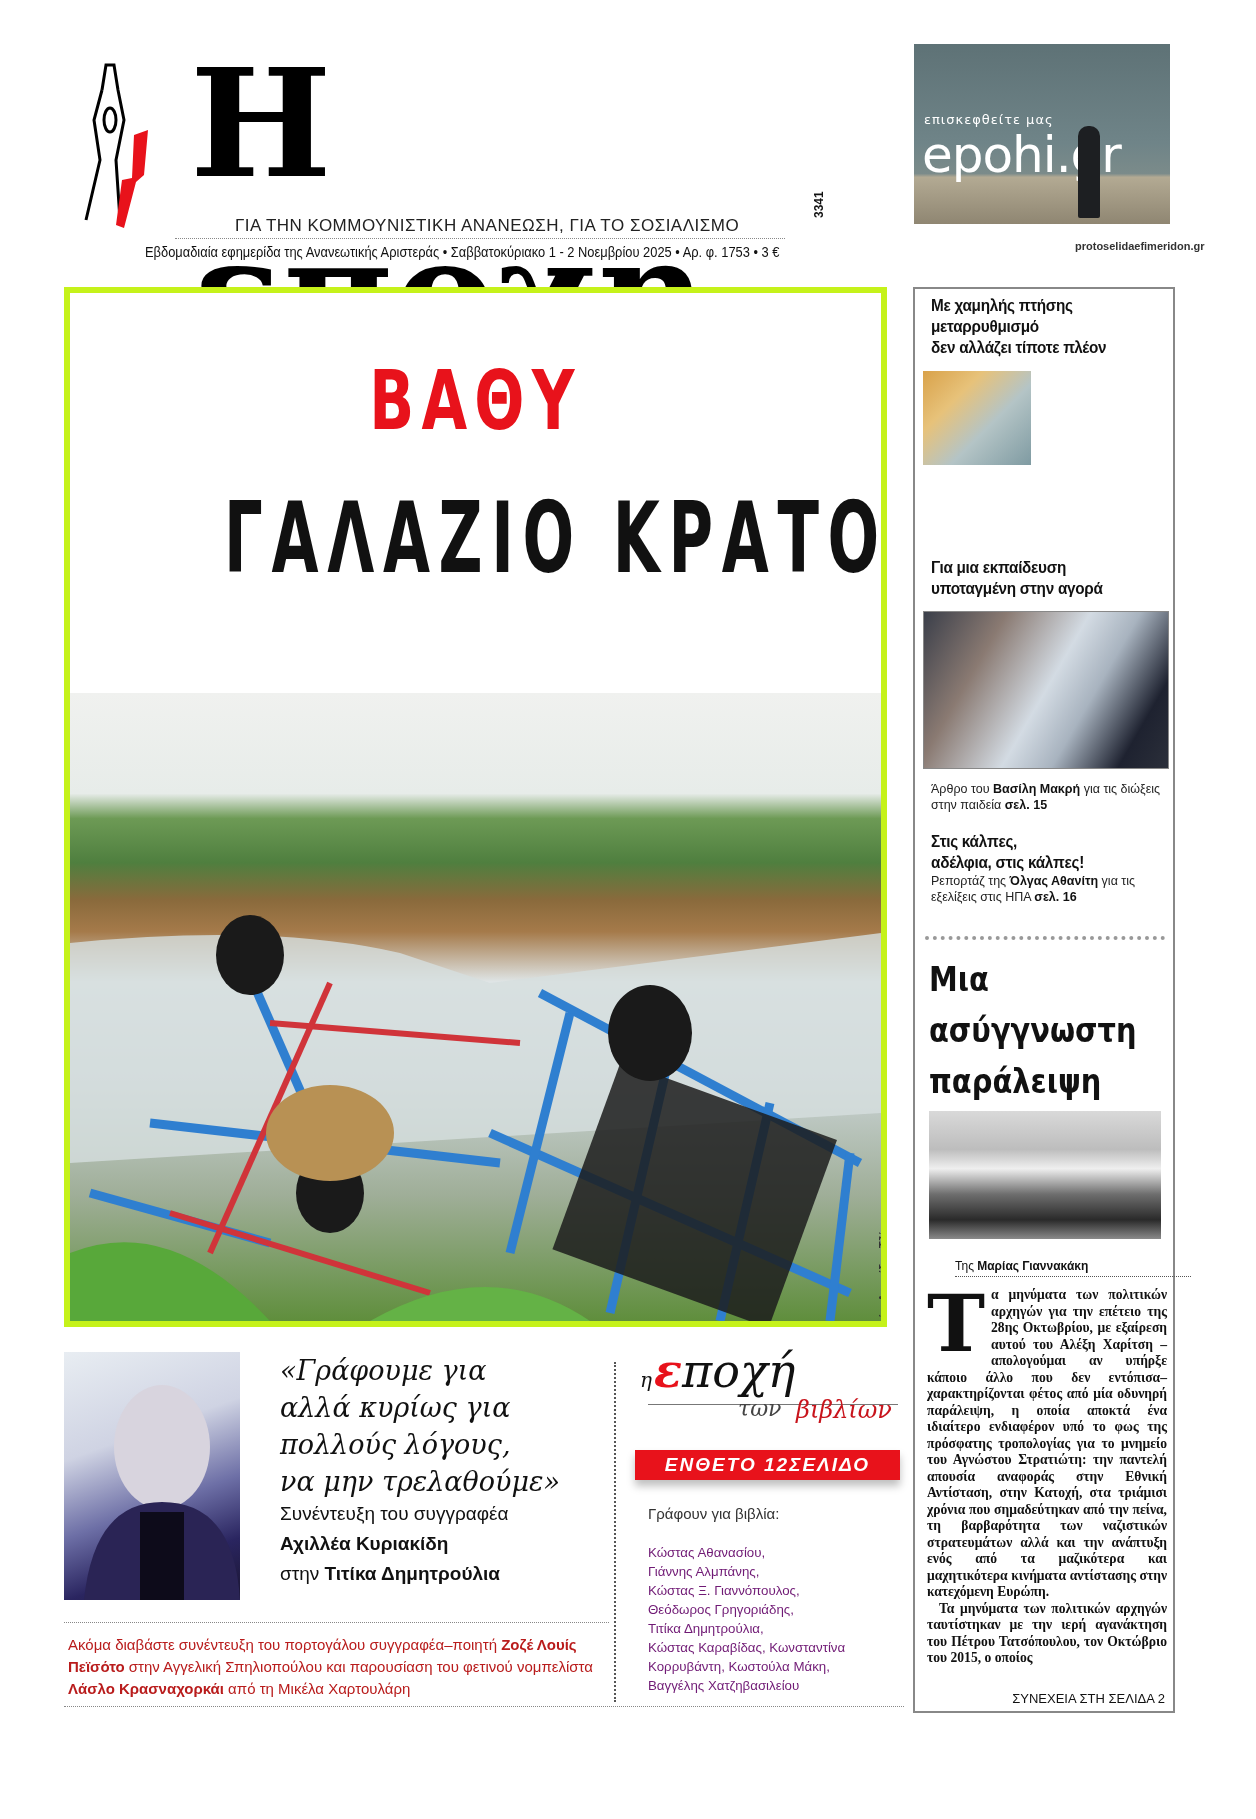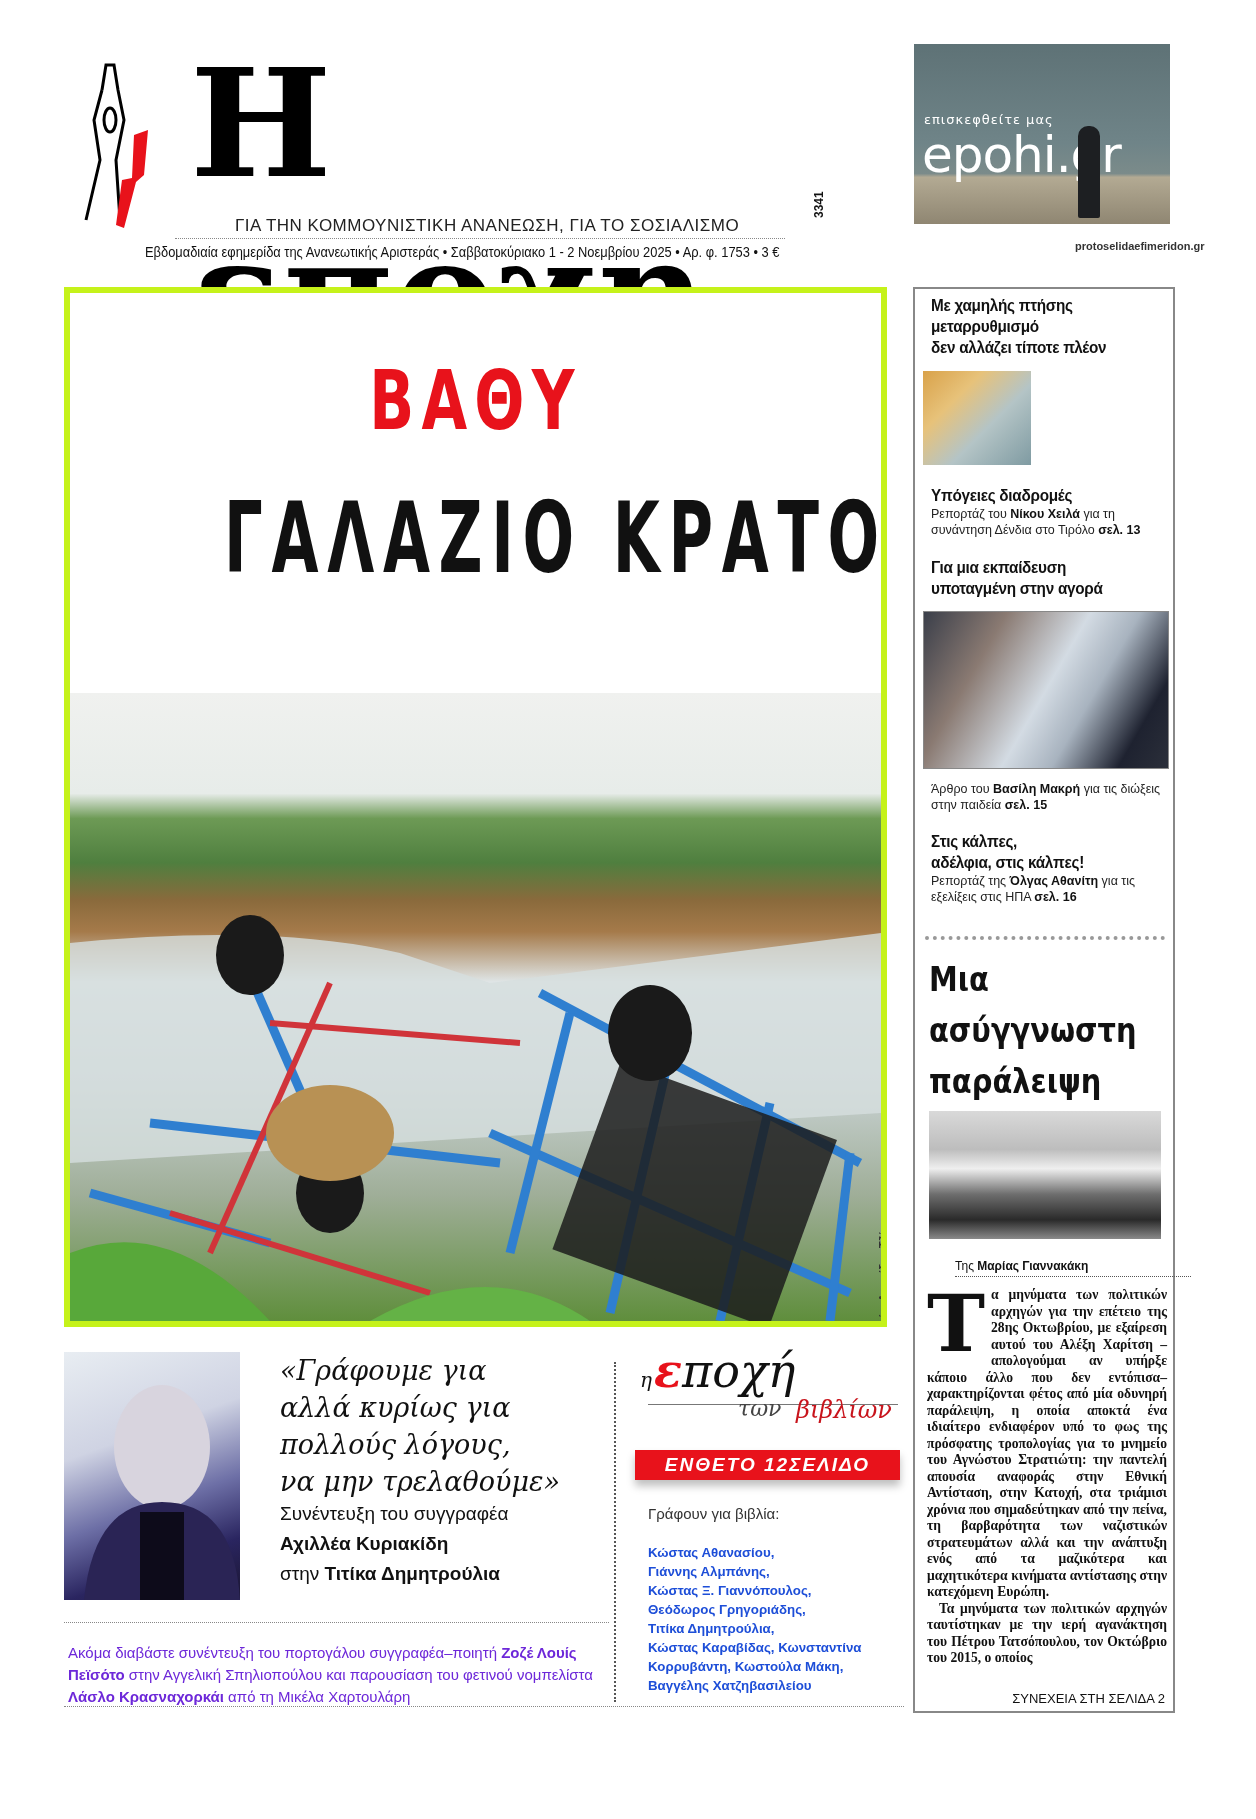--- a/index.html
+++ b/index.html
@@ -154,10 +154,6 @@
   </div>
   <div class="thumb" style="left:8px;top:82px;width:108px;height:94px;background:linear-gradient(135deg,#d9a24a 0%,#e7c27a 30%,#b4c4c6 60%,#7f9ba2 100%);"></div>
 
-  <div class="blk" style="top:196px">
-    <h3>Υπόγειες διαδρομές</h3>
-    <p><span>Ρεπορτάζ του </span><b>Νίκου Χειλά</b><span> για τη συνάντηση Δένδια στο Τιρόλο </span><b>σελ. 13</b></p>
-  </div>
 
   <div class="blk" style="top:268px">
     <h3>

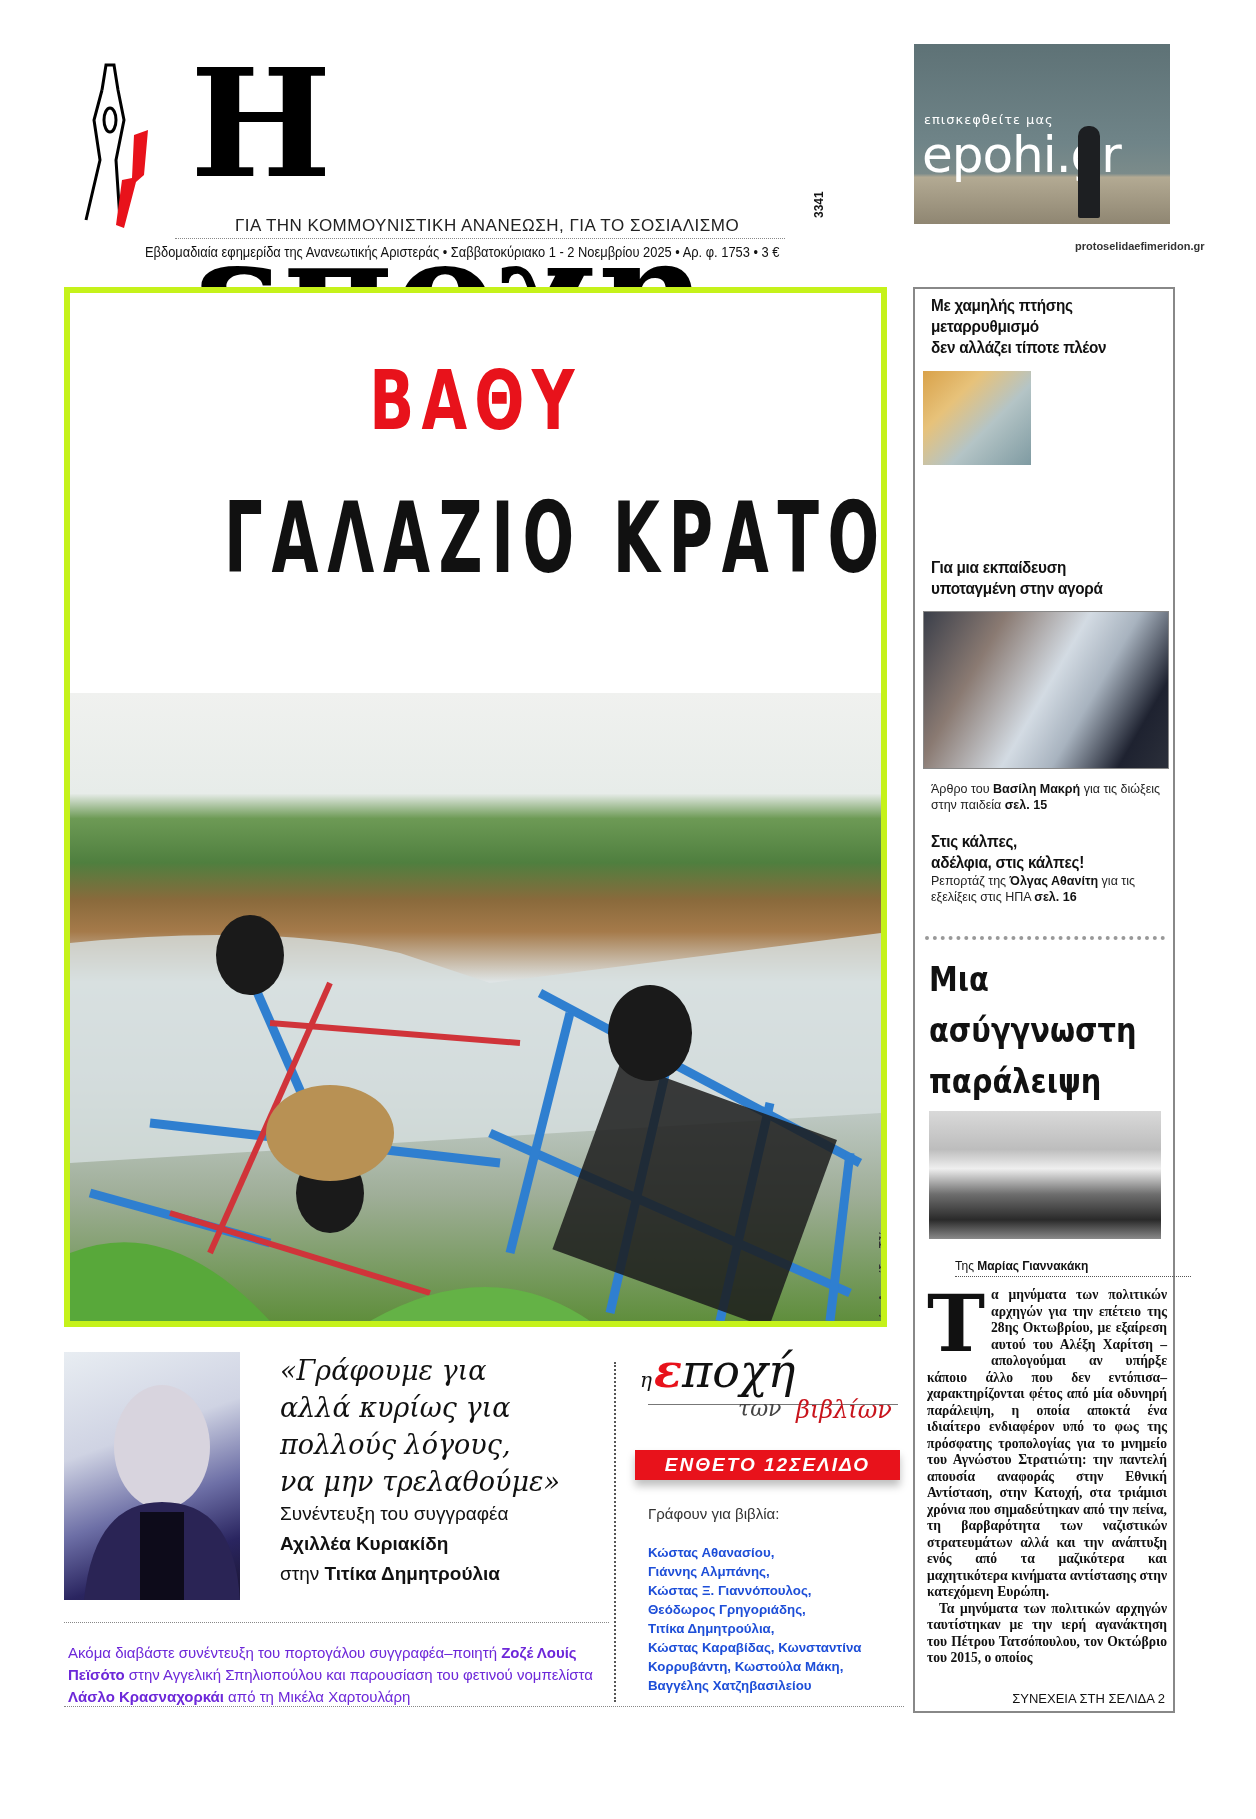--- a/index.html
+++ b/index.html
@@ -84,7 +84,7 @@
                   color: #fff; font-weight: bold; font-style: italic; font-size: 19px; letter-spacing: 2px; text-align: center; line-height: 30px;
                   box-shadow: 0 6px 8px rgba(0,0,0,0.25); }
   .books-intro { position: absolute; left: 648px; top: 1505px; font-size: 15px; color: #333; }
-  .books-authors { position: absolute; left: 648px; top: 1543px; font-size: 13.3px; line-height: 19px; font-weight: bold; color: #1d4ed8; }
+  .books-authors { position: absolute; left: 648px; top: 1543px; font-size: 13.3px; line-height: 19px; font-weight: normal; color: #701a75; }
 </style>
 </head>
 <body>

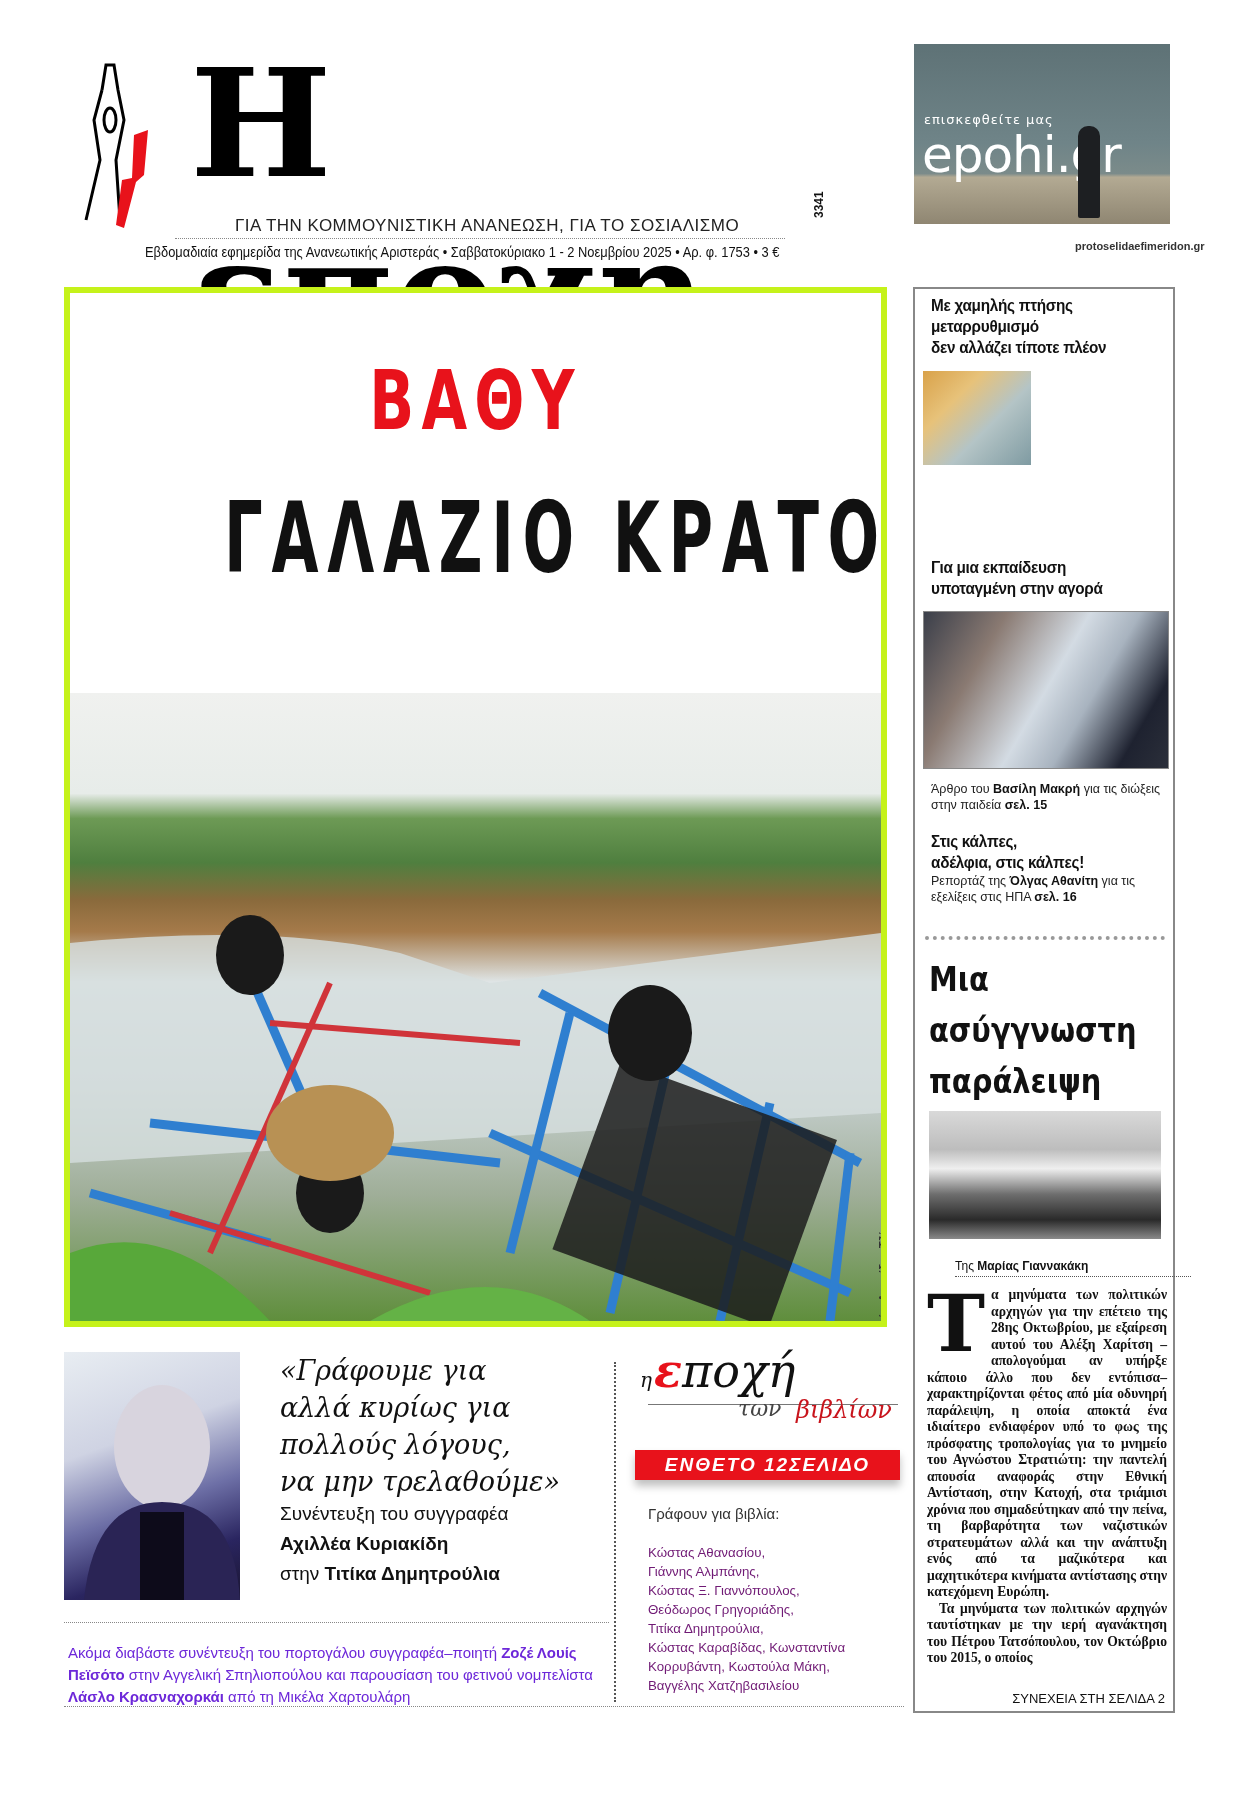--- a/index.html
+++ b/index.html
@@ -69,7 +69,7 @@
   .interview .l3 { padding-left: 0; }
   .interview .l3 b { font-weight: bold; }
   .bl-rule { position: absolute; left: 64px; width: 545px; border-top: 1px dotted #888; }
-  .also { position: absolute; left: 68px; top: 1634px; width: 540px; font-size: 15px; line-height: 22px; color: #6d28d9; margin-top: 8px; }
+  .also { position: absolute; left: 68px; top: 1634px; width: 540px; font-size: 15px; line-height: 22px; color: #b91c1c; }
   .vrule { position: absolute; left: 614px; top: 1362px; height: 340px; border-left: 2px dotted #555; }
 
   

